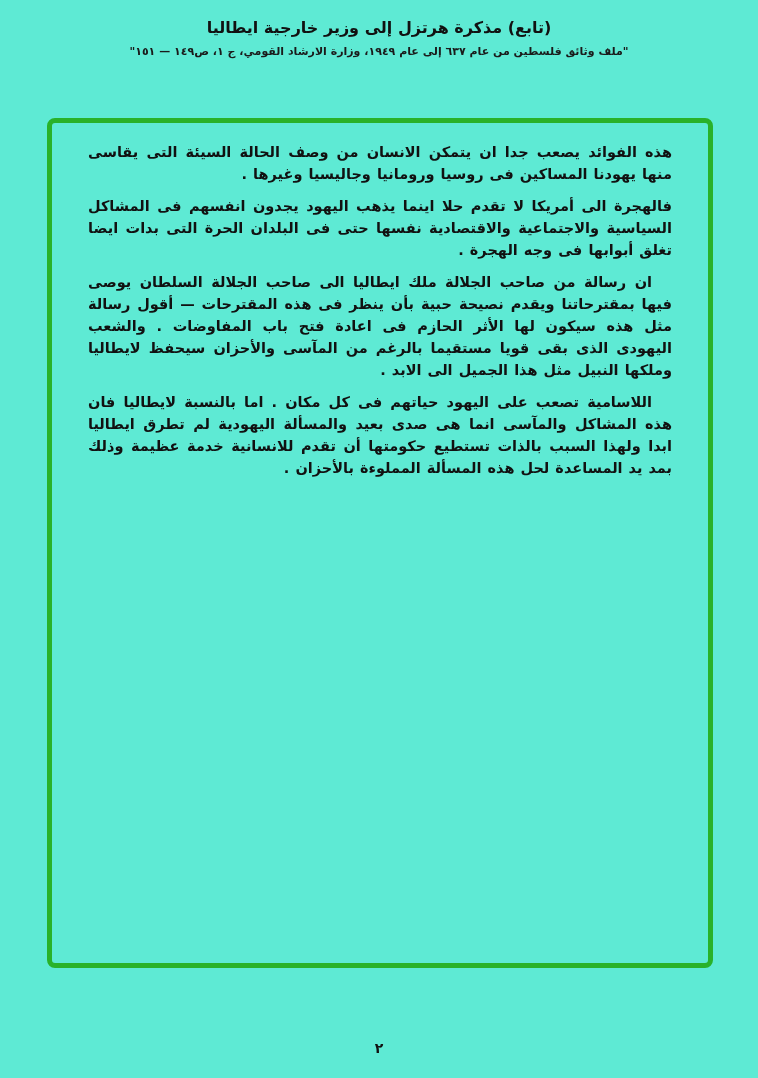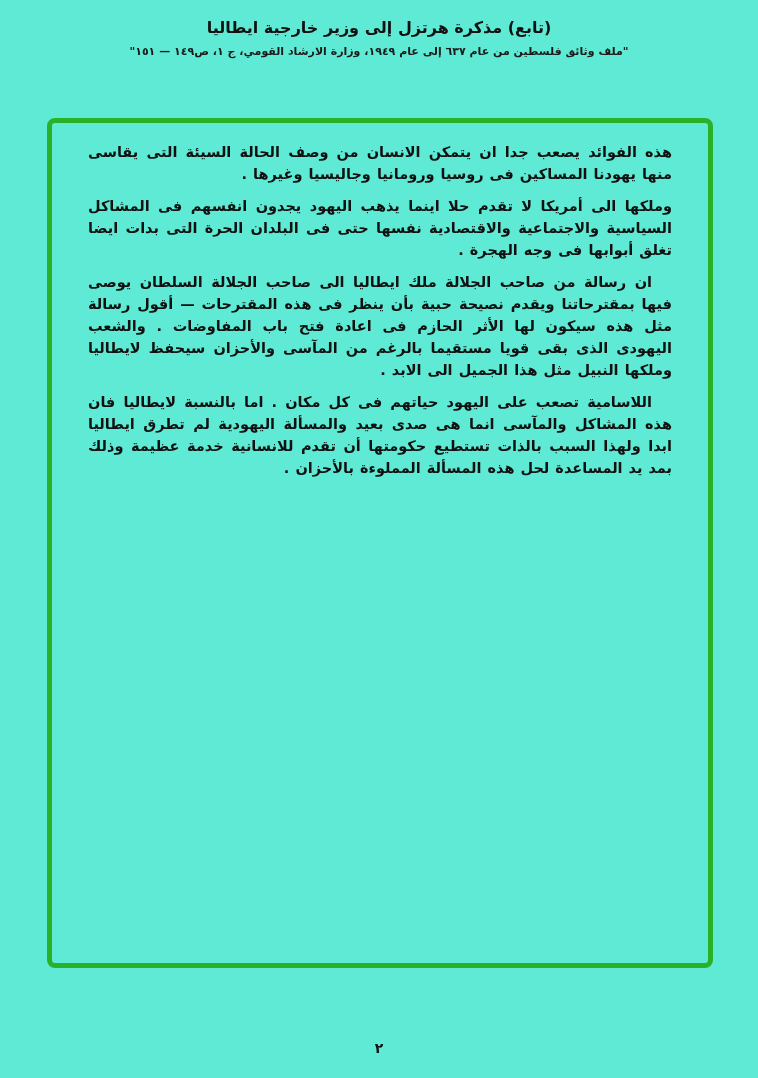--- a/index.html
+++ b/index.html
@@ -83,7 +83,7 @@
 
   <section class="content-box" style="border-color: rgb(41, 178, 41);">
     <p>هذه الفوائد يصعب جدا ان يتمكن الانسان من وصف الحالة السيئة التى يقاسى منها يهودنا المساكين فى روسيا ورومانيا وجاليسيا وغيرها .</p>
-    <p>وملكها الى أمريكا لا تقدم حلا اينما يذهب اليهود يجدون انفسهم فى المشاكل السياسية والاجتماعية والاقتصادية نفسها حتى فى البلدان الحرة التى بدات ايضا تغلق أبوابها فى وجه الهجرة .</p>
+    <p>فالهجرة الى أمريكا لا تقدم حلا اينما يذهب اليهود يجدون انفسهم فى المشاكل السياسية والاجتماعية والاقتصادية نفسها حتى فى البلدان الحرة التى بدات ايضا تغلق أبوابها فى وجه الهجرة .</p>
     <p class="indent">ان رسالة من صاحب الجلالة ملك ايطاليا الى صاحب الجلالة السلطان يوصى فيها بمقترحاتنا ويقدم نصيحة حبية بأن ينظر فى هذه المقترحات — أقول رسالة مثل هذه سيكون لها الأثر الحازم فى اعادة فتح باب المفاوضات . والشعب اليهودى الذى بقى قويا مستقيما بالرغم من المآسى والأحزان سيحفظ لايطاليا وملكها النبيل مثل هذا الجميل الى الابد .</p>
     <p class="indent">اللاسامية تصعب على اليهود حياتهم فى كل مكان . اما بالنسبة لايطاليا فان هذه المشاكل والمآسى انما هى صدى بعيد والمسألة اليهودية لم تطرق ايطاليا ابدا ولهذا السبب بالذات تستطيع حكومتها أن تقدم للانسانية خدمة عظيمة وذلك بمد يد المساعدة لحل هذه المسألة المملوءة بالأحزان .</p>
   </section>

